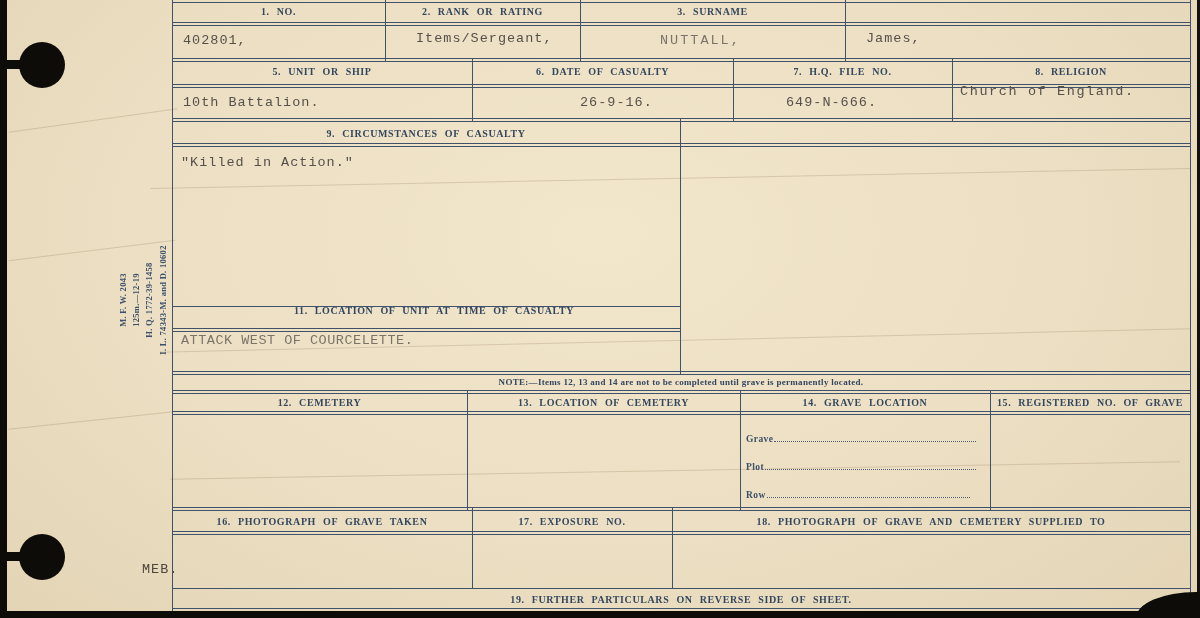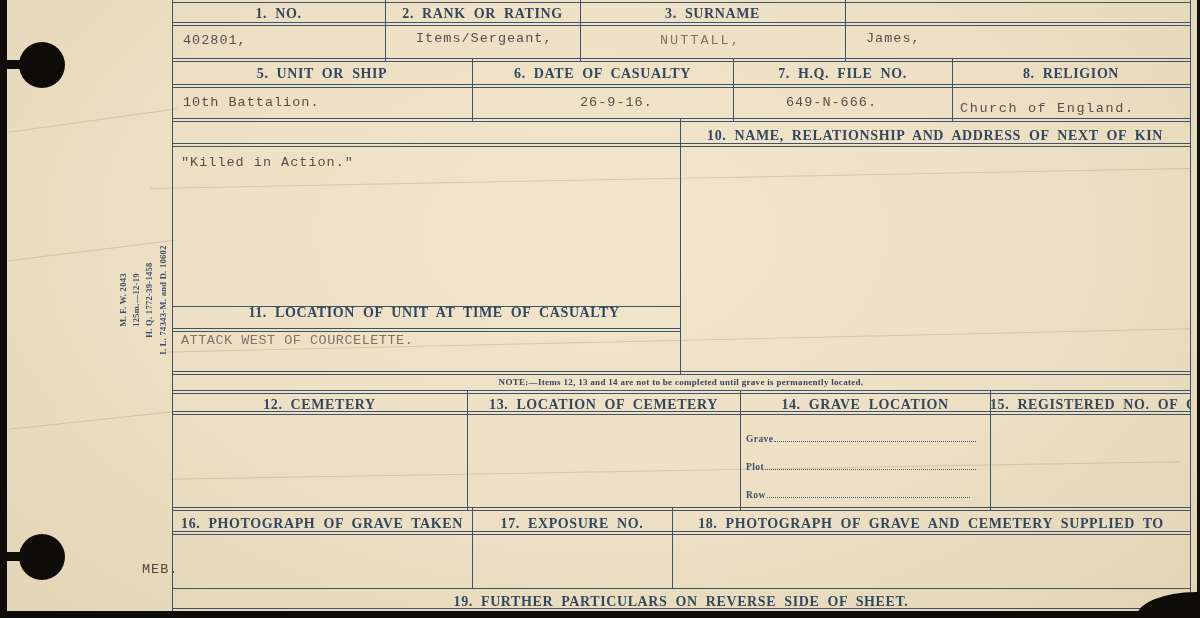--- a/index.html
+++ b/index.html
@@ -12,7 +12,7 @@
   .hl{position:absolute;background:#3f5269;height:1px;}
   .vl{position:absolute;background:#3f5269;width:1px;}
   
-  .hdr{position:absolute;font-weight:bold;font-size:14px;color:#33475f;
+  .hdr{position:absolute;font-weight:bold;font-size:10px;color:#33475f;
        text-align:center;letter-spacing:.6px;word-spacing:4px;
        font-family:"Liberation Serif",serif;white-space:nowrap;overflow:hidden;}
   

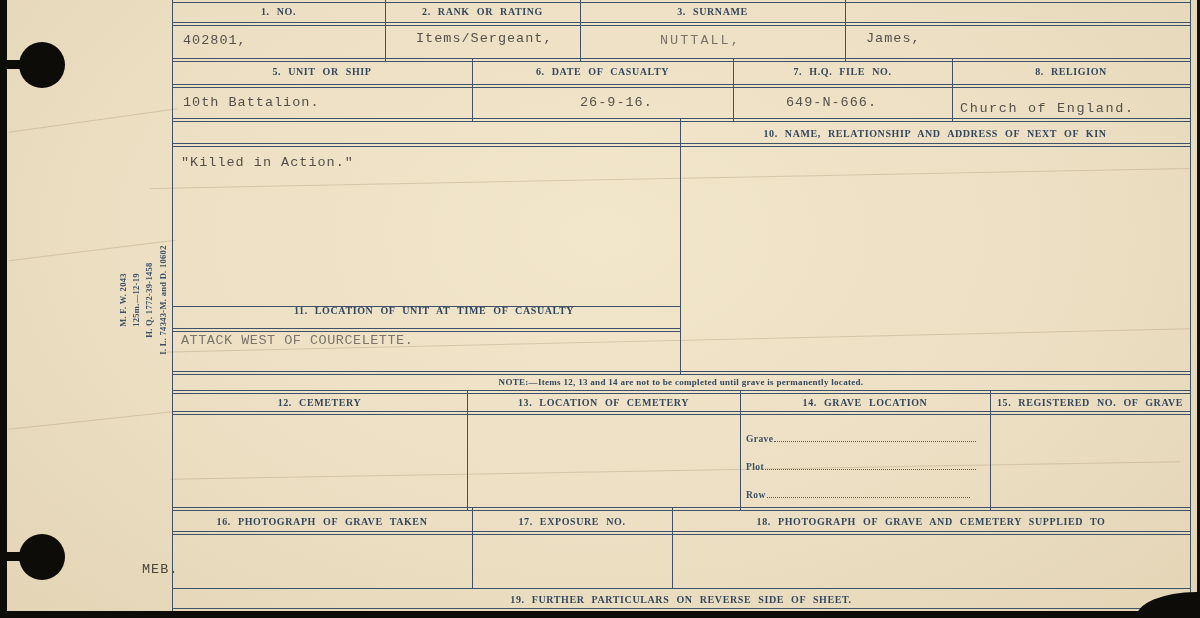--- a/index.html
+++ b/index.html
@@ -112,7 +112,7 @@
   <div class="type" style="left:183px;top:95px;">10th Battalion.</div>
   <div class="type" style="left:580px;top:95px;">26-9-16.</div>
   <div class="type" style="left:786px;top:95px;">649-N-666.</div>
-  <div class="type" style="left:960px;top:101px;letter-spacing:1.6px;">Church of England.</div>
+  <div class="type" style="left:960px;top:84px;letter-spacing:1.6px;">Church of England.</div>
 
   <div class="hdr" style="left:680px;top:128px;width:510px;">10.  NAME, RELATIONSHIP AND ADDRESS OF NEXT OF KIN</div>
 

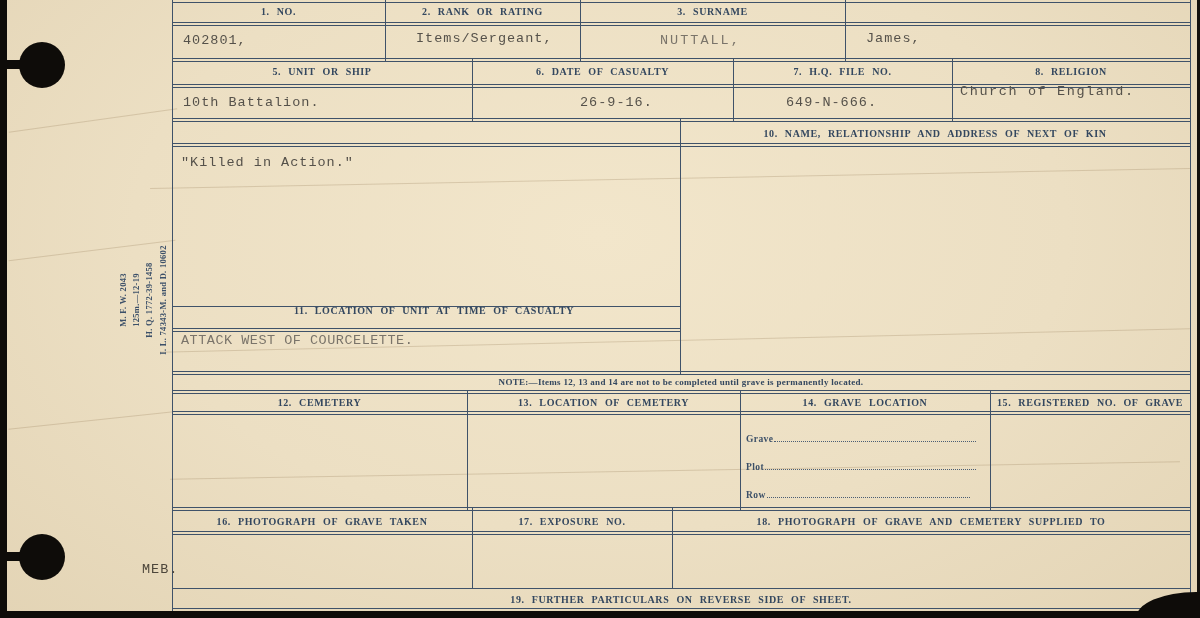--- a/index.html
+++ b/index.html
@@ -114,6 +114,7 @@
   <div class="type" style="left:786px;top:95px;">649-N-666.</div>
   <div class="type" style="left:960px;top:84px;letter-spacing:1.6px;">Church of England.</div>
 
+  <div class="hdr" style="left:172px;top:128px;width:508px;">9.  CIRCUMSTANCES OF CASUALTY</div>
   <div class="hdr" style="left:680px;top:128px;width:510px;">10.  NAME, RELATIONSHIP AND ADDRESS OF NEXT OF KIN</div>
 
   <div class="type" style="left:181px;top:155px;">"Killed in Action."</div>

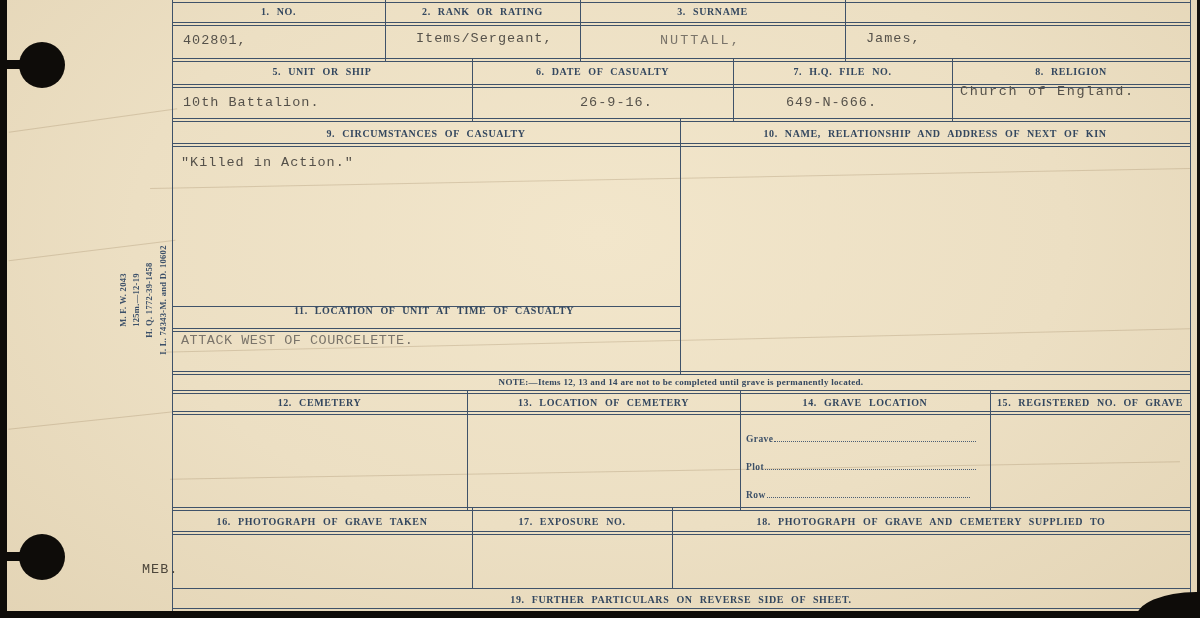--- a/index.html
+++ b/index.html
@@ -115,7 +115,6 @@
   <div class="type" style="left:960px;top:84px;letter-spacing:1.6px;">Church of England.</div>
 
   <div class="hdr" style="left:172px;top:128px;width:508px;">9.  CIRCUMSTANCES OF CASUALTY</div>
-  <div class="hdr" style="left:680px;top:128px;width:510px;">10.  NAME, RELATIONSHIP AND ADDRESS OF NEXT OF KIN</div>
 
   <div class="type" style="left:181px;top:155px;">"Killed in Action."</div>
   <div class="type" style="left:692px;top:160px;"></div>

